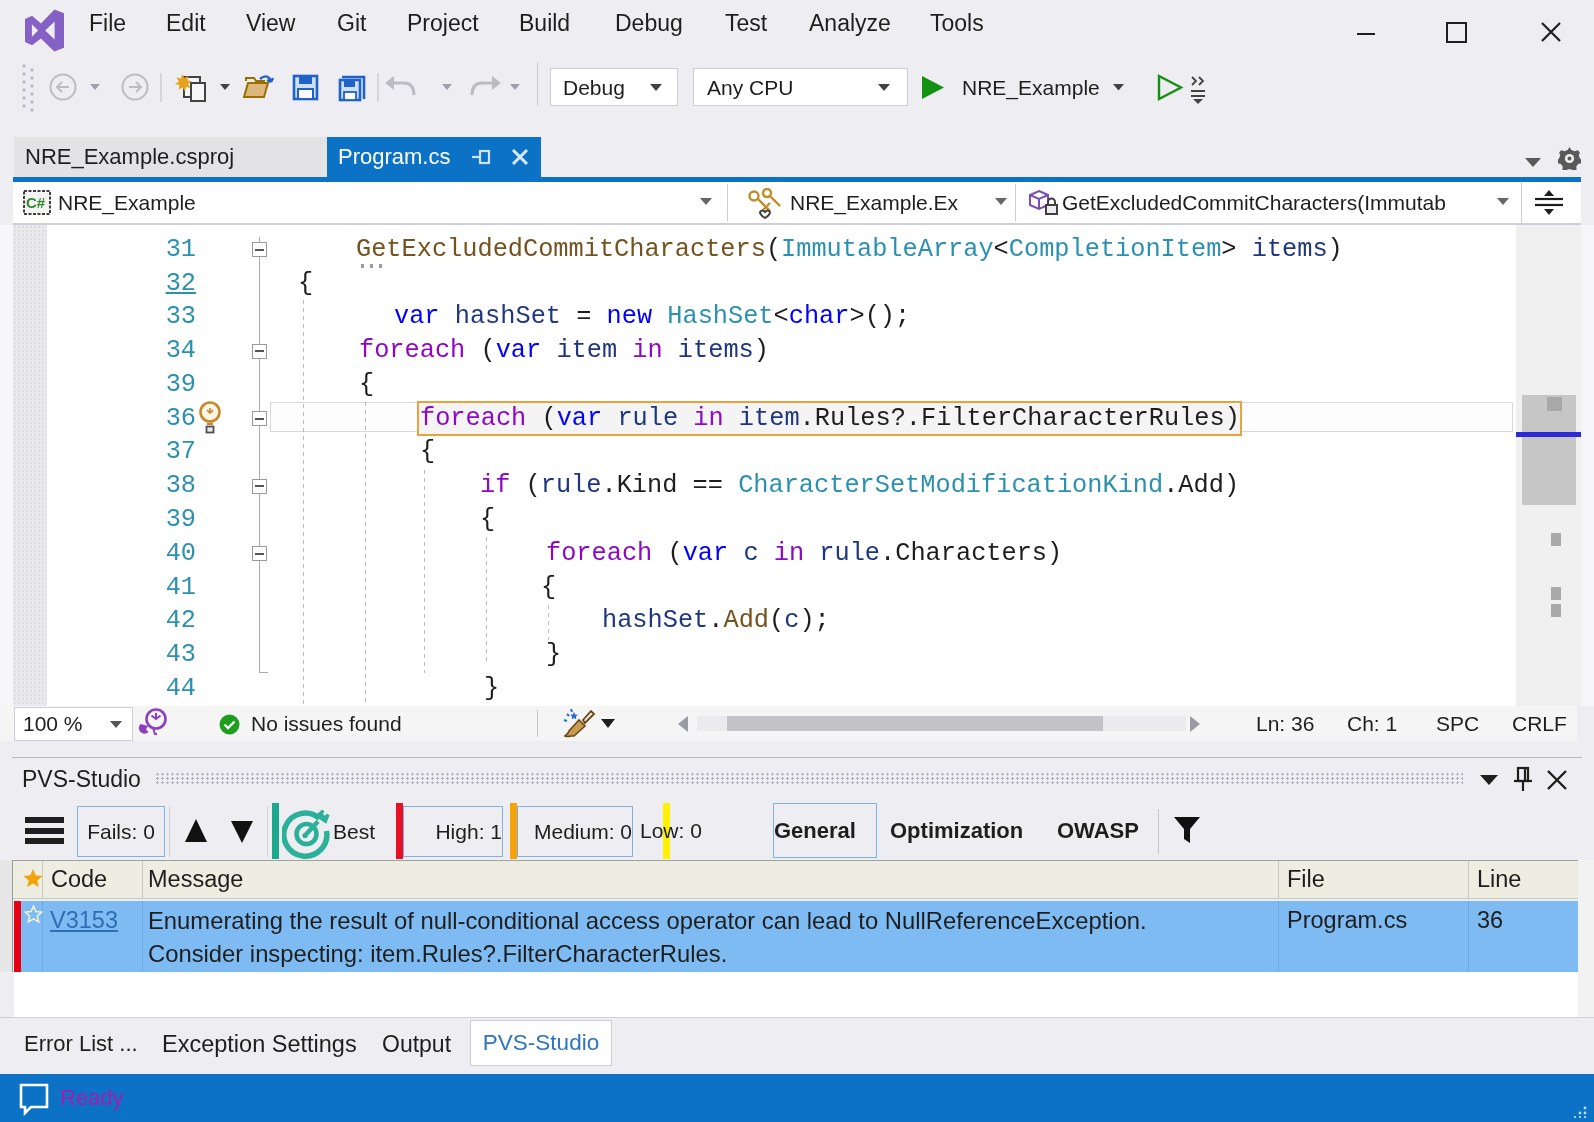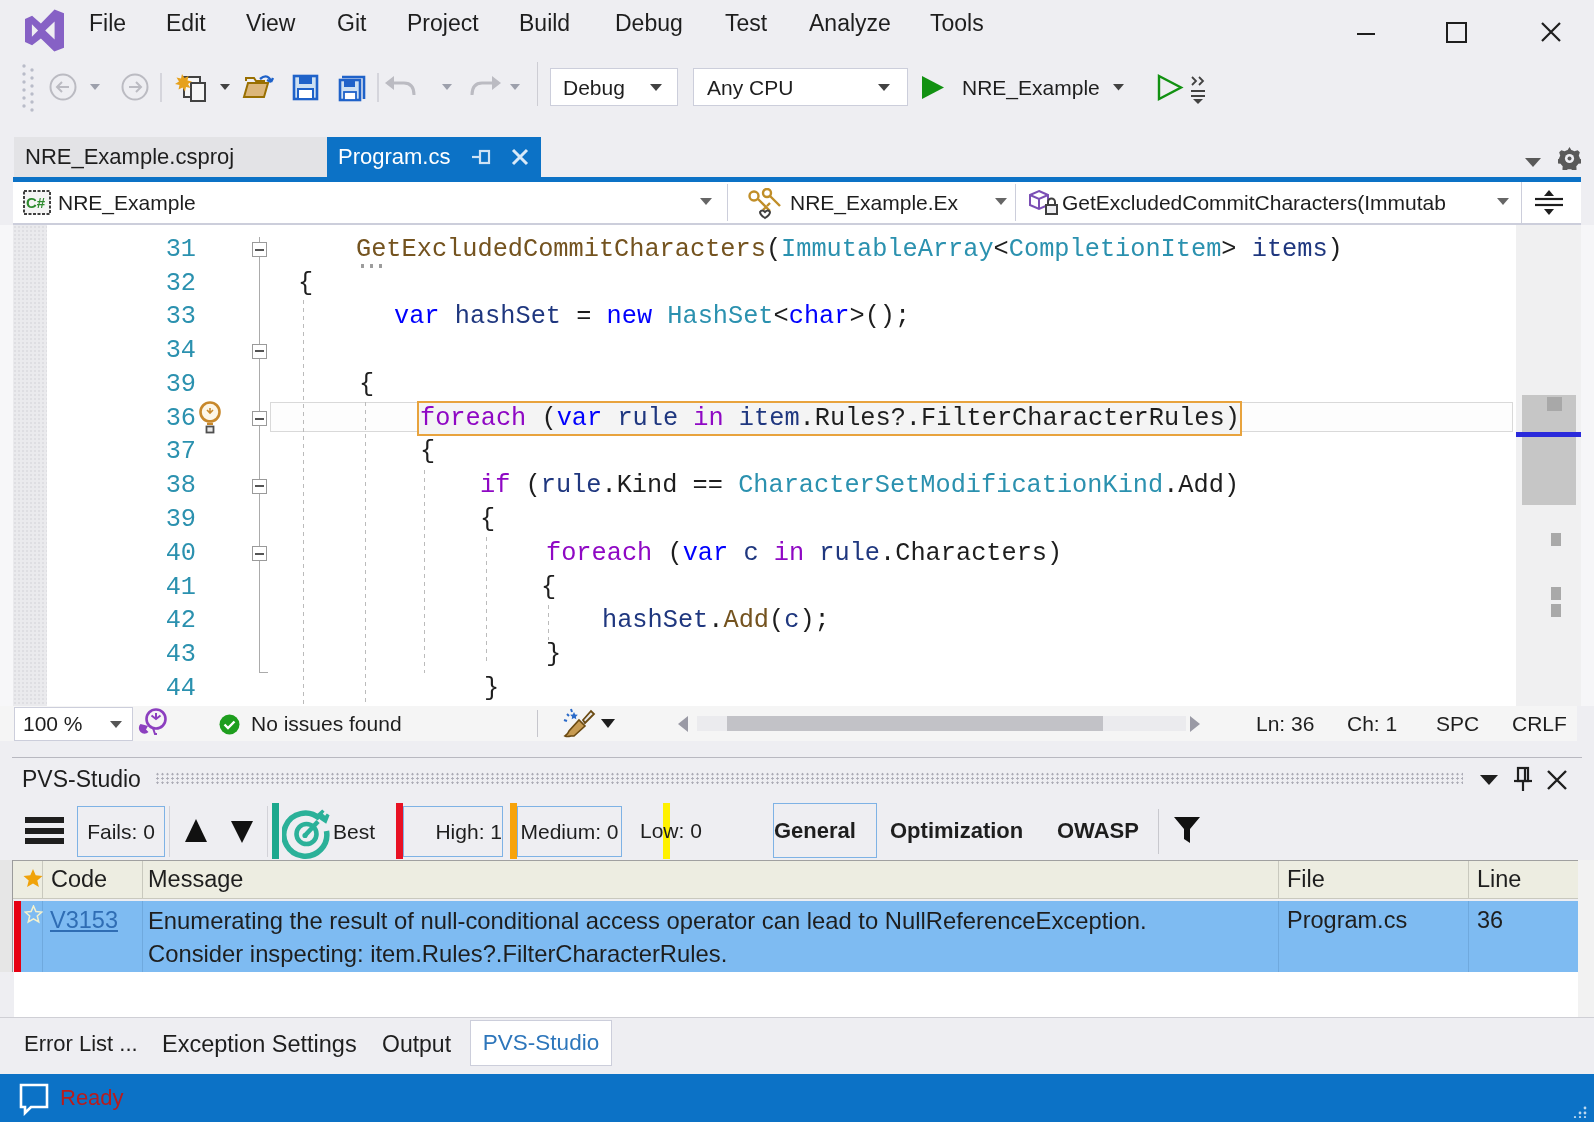--- a/index.html
+++ b/index.html
@@ -186,7 +186,7 @@
 <div class="abs" style="left:259px;top:12px;width:1px;height:436px;background:#ABABAB;"></div>
 <div class="abs" style="left:259px;top:447px;width:9px;height:1px;background:#ABABAB;"></div>
 <div class="lnum" style="left:136px;top:7.8px;">31</div>
-<div class="lnum" style="left:136px;top:41.6px;">32</div>
+<div class="lnum" style="left:136px;top:41.6px;text-decoration:underline;">32</div>
 <div class="lnum" style="left:136px;top:75.3px;">33</div>
 <div class="lnum" style="left:136px;top:109.1px;">34</div>
 <div class="lnum" style="left:136px;top:142.9px;">39</div>

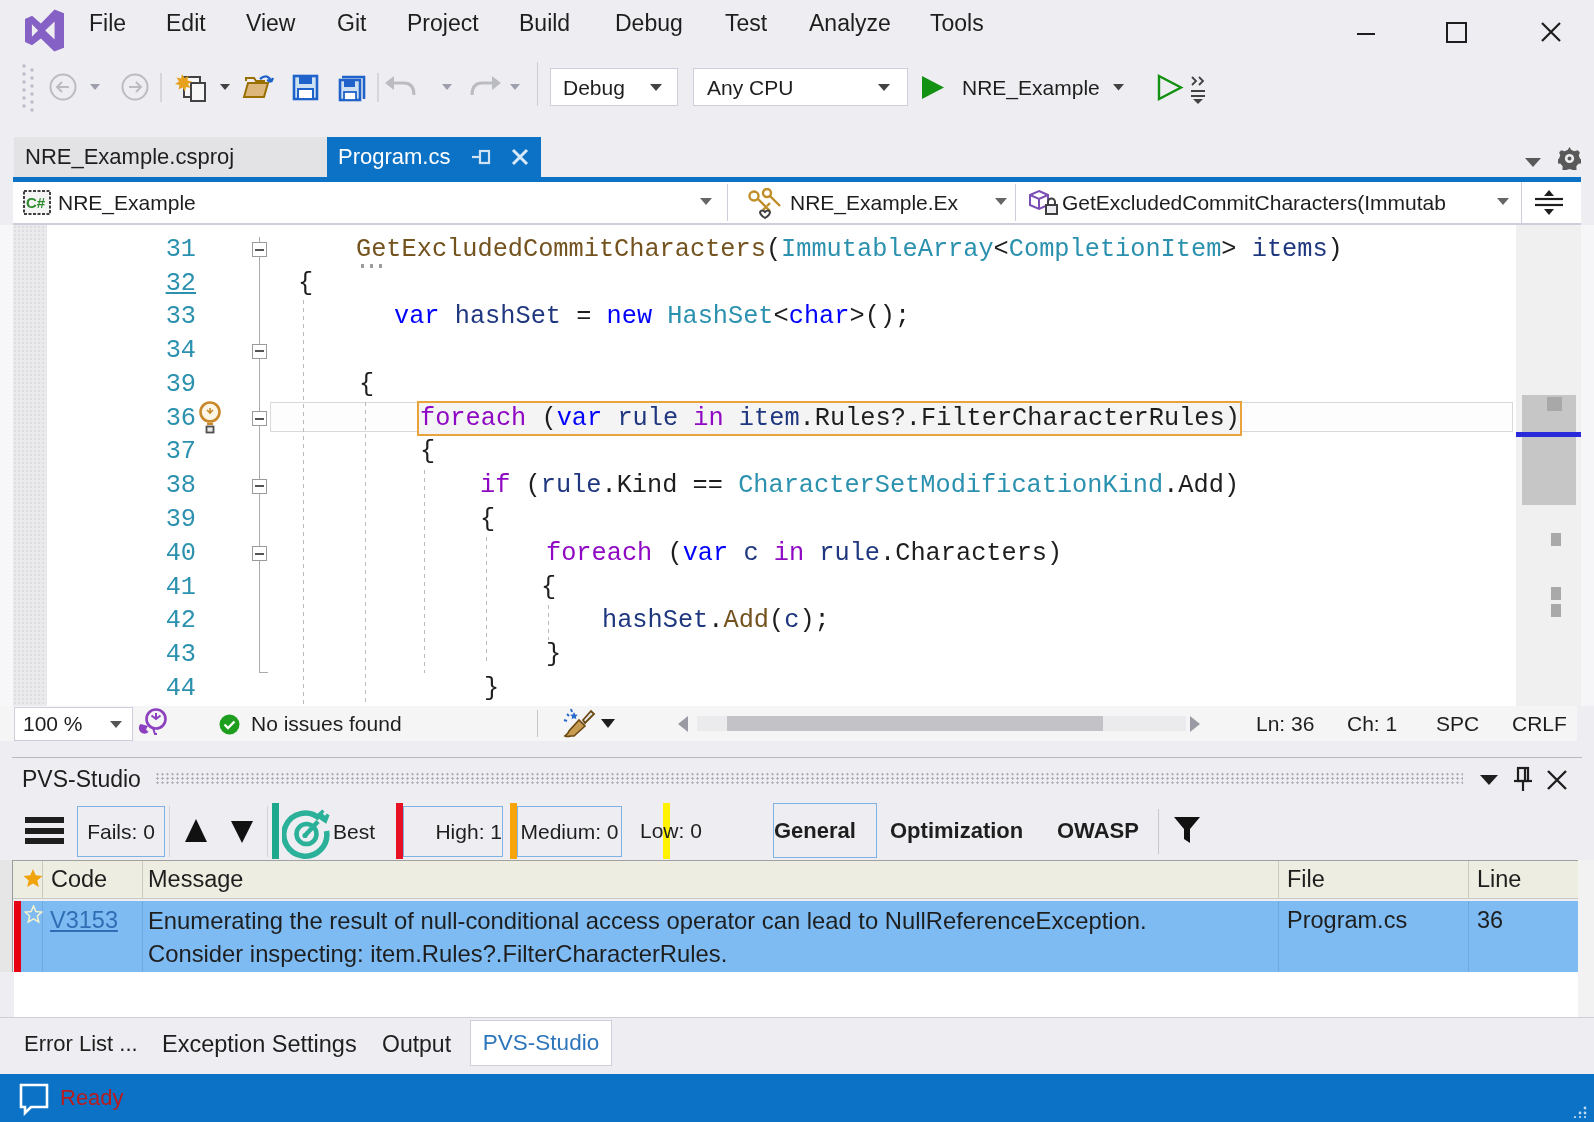--- a/index.html
+++ b/index.html
@@ -212,6 +212,7 @@
 <div class="codeline" style="left:356px;top:7.8px;"><span class="mth" style="position:relative;">Get<span style="position:absolute;left:2px;top:29px;width:30px;height:4px;background-image:radial-gradient(circle,#9C9C9C 1.8px,transparent 2px);background-size:9px 4px;background-position:0 50%;"></span>ExcludedCommitCharacters</span>(<span class="typ">ImmutableArray</span>&lt;<span class="typ">CompletionItem</span>&gt; <span class="loc">items</span>)</div>
 <div class="codeline" style="left:298px;top:41.6px;">{</div>
 <div class="codeline" style="left:359px;top:75.3px;margin-left:35px;"><span class="kw">var</span> <span class="loc">hashSet</span> = <span class="kw">new</span> <span class="typ">HashSet</span>&lt;<span class="kw">char</span>&gt;();</div>
+<div class="codeline" style="left:359px;top:109.1px;"><span class="ctl">foreach</span> (<span class="kw">var</span> <span class="loc">item</span> <span class="ctl">in</span> <span class="loc">items</span>)</div>
 <div class="codeline" style="left:359px;top:142.9px;">{</div>
 <div class="codeline" style="left:420px;top:176.7px;"><span class="ctl">foreach</span> (<span class="kw">var</span> <span class="loc">rule</span> <span class="ctl">in</span> <span class="loc">item</span>.Rules?.FilterCharacterRules)</div>
 <div class="codeline" style="left:420px;top:210.4px;">{</div>

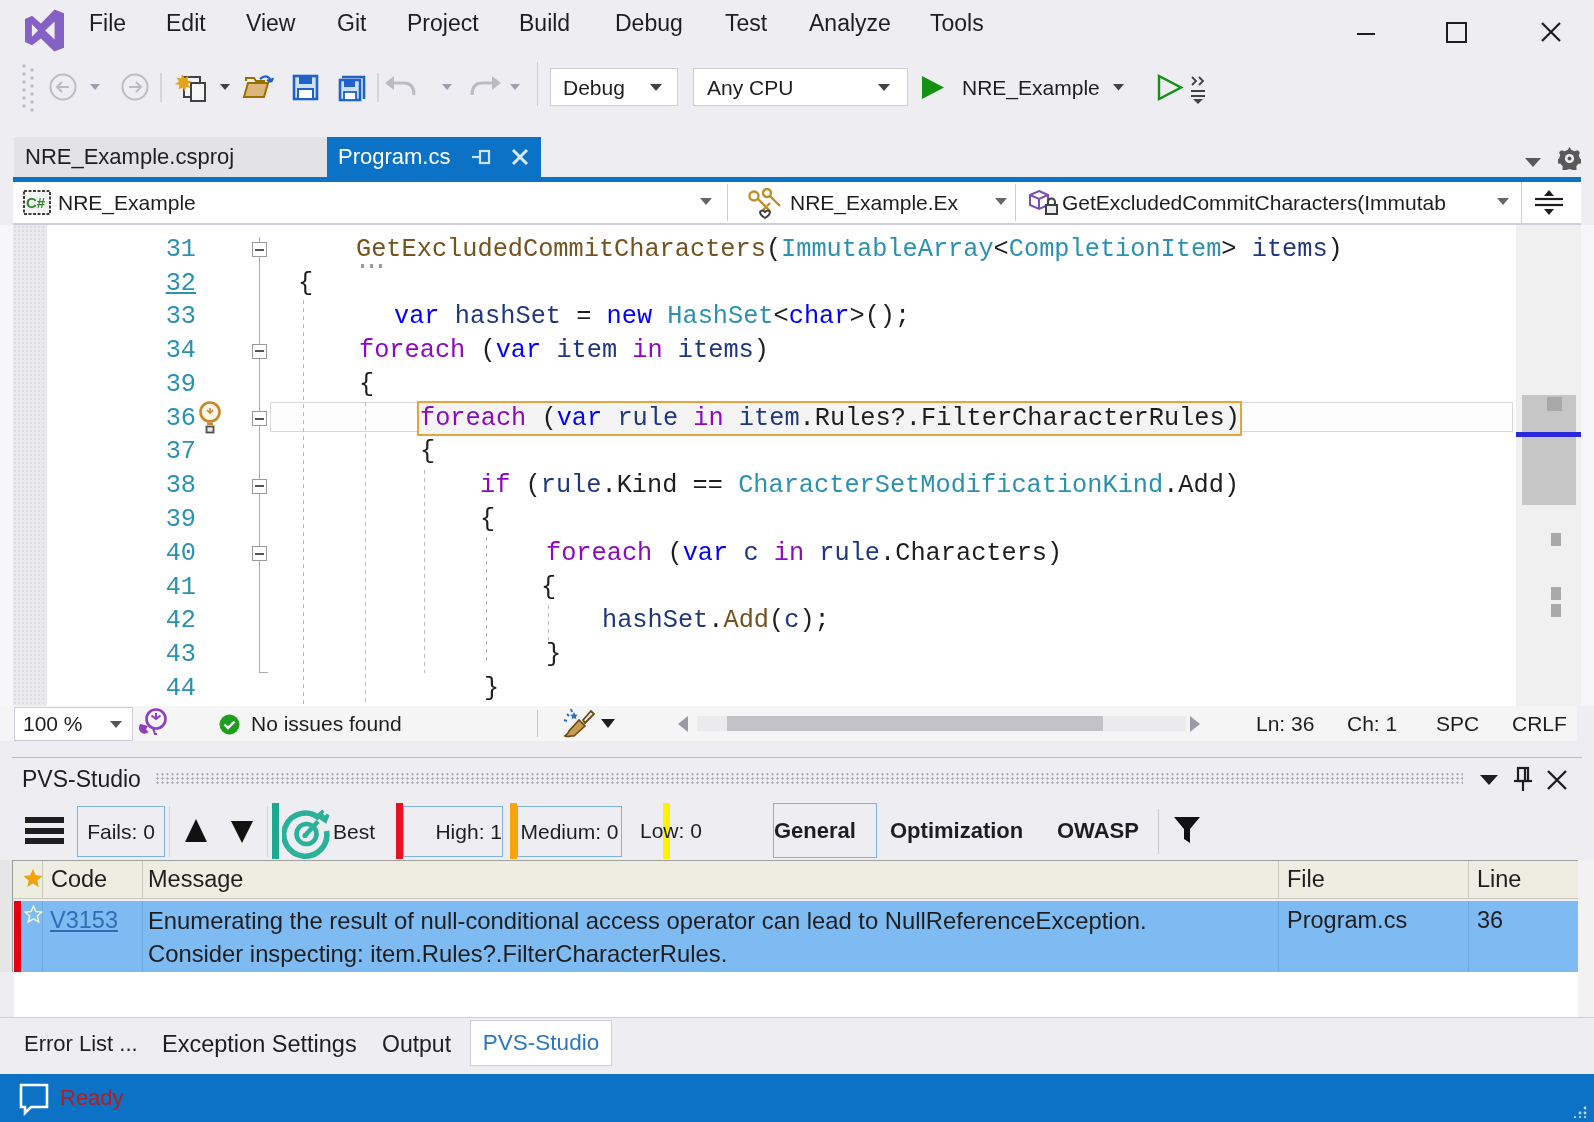--- a/index.html
+++ b/index.html
@@ -317,7 +317,7 @@
 <div class="abs" style="left:396px;top:62px;width:7px;height:56px;background:#E81123;"></div>
 <div class="abs" style="left:403px;top:65px;width:100px;height:51px;border:1px solid #7EB2E5;font-size:21px;text-align:right;line-height:49px;">High: 1</div>
 <div class="abs" style="left:510px;top:62px;width:7px;height:56px;background:#F7A30A;"></div>
-<div class="abs" style="left:517px;top:65px;width:105px;height:51px;border:1px solid #7EB2E5;font-size:21px;text-align:center;line-height:49px;">Medium: 0</div>
+<div class="abs" style="left:517px;top:65px;width:116px;height:51px;border:1px solid #7EB2E5;font-size:21px;text-align:right;line-height:49px;">Medium: 0</div>
 <div class="abs" style="left:663px;top:62px;width:7px;height:56px;background:#FFF100;"></div>
 <div class="abs" style="left:640px;top:65px;width:88px;height:51px;font-size:21px;text-align:left;line-height:49px;">Low: 0</div>
 <div class="abs" style="left:773px;top:62px;width:104px;height:55px;border:1px solid #7EB2E5;font-size:22px;font-weight:bold;line-height:53px;">General</div>

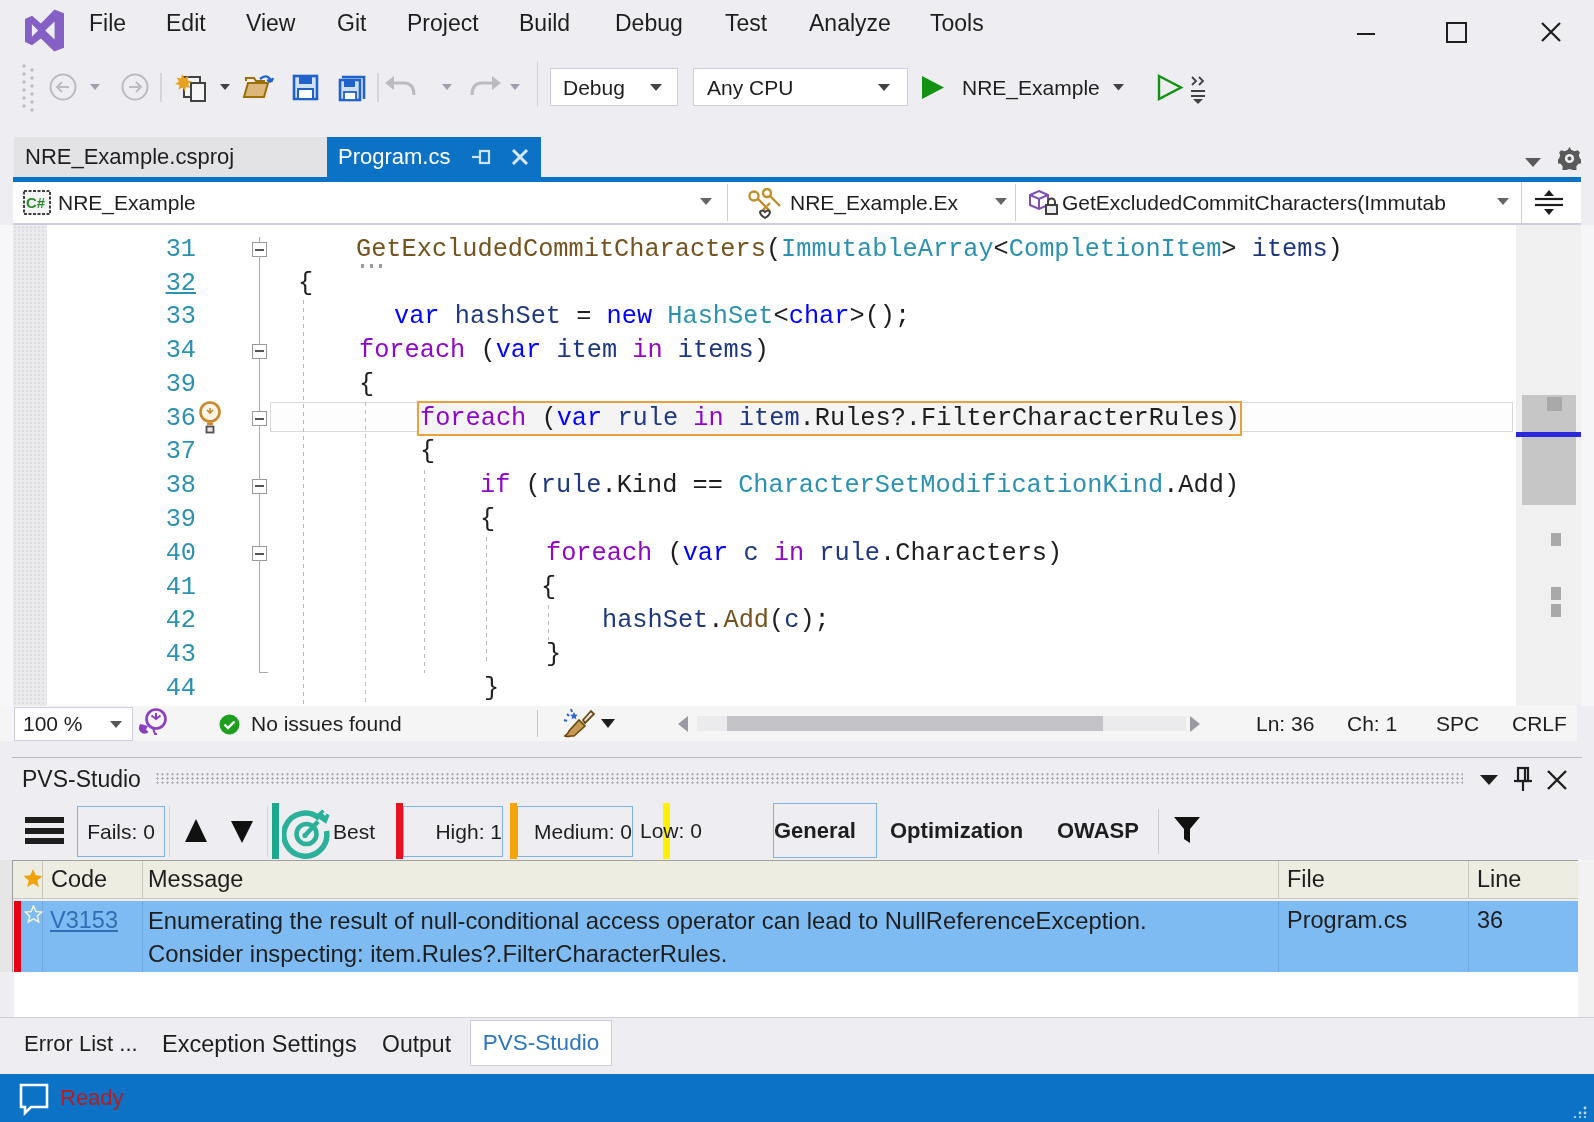--- a/index.html
+++ b/index.html
@@ -370,7 +370,7 @@
 <svg class="abs" style="left:18px;top:64px;" width="34" height="34" viewBox="0 0 34 34">
 <path d="M3 3 h26 v22 h-16 l-6 6 v-6 h-4 z" fill="none" stroke="#fff" stroke-width="2.6"></path>
     </svg>
-<div class="abs" style="left:60px;top:56px;height:48px;line-height:48px;font-size:22px;color:#b91c1c;">Ready</div>
+<div class="abs" style="left:60px;top:56px;height:48px;line-height:48px;font-size:22px;color:#a21caf;">Ready</div>
 <svg class="abs" style="left:1570px;top:88px;" width="18" height="12" viewBox="0 0 18 12">
 <g fill="#BFD9EF">
         <circle cx="15" cy="2" r="1.4"></circle>

